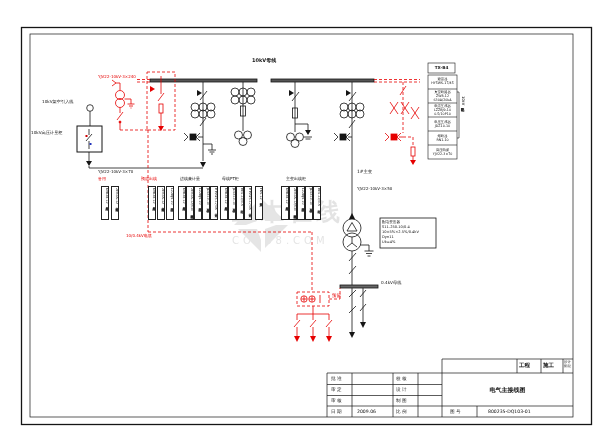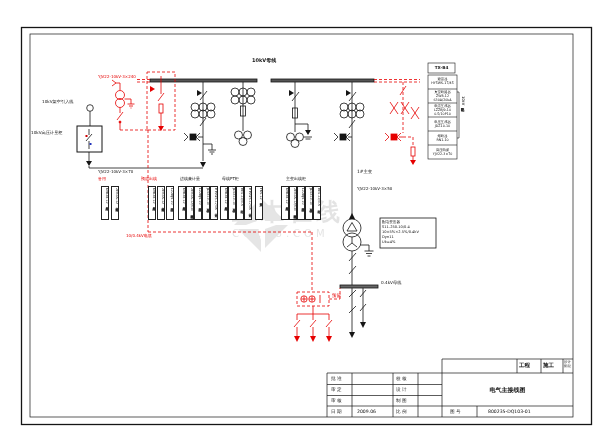--- a/index.html
+++ b/index.html
@@ -18,7 +18,7 @@
   .wm{position:absolute;left:232px;top:196px;display:flex;align-items:center;gap:10px;
     opacity:0.5;color:#c9c9c9;pointer-events:none;}
   .wm .nm{font-size:24px;font-weight:bold;letter-spacing:4px;}
-  .wm .dm{font-size:10px;letter-spacing:4px;}
+  .wm .dm{font-size:10px;letter-spacing:4px;margin-top:7px;}
   .specline{font-size:3.6px;line-height:1.45;color:#111;white-space:nowrap;}
   .trow{position:absolute;left:428px;width:29px;text-align:center;font-size:3.3px;
     line-height:1.25;color:#111;overflow:hidden;}

